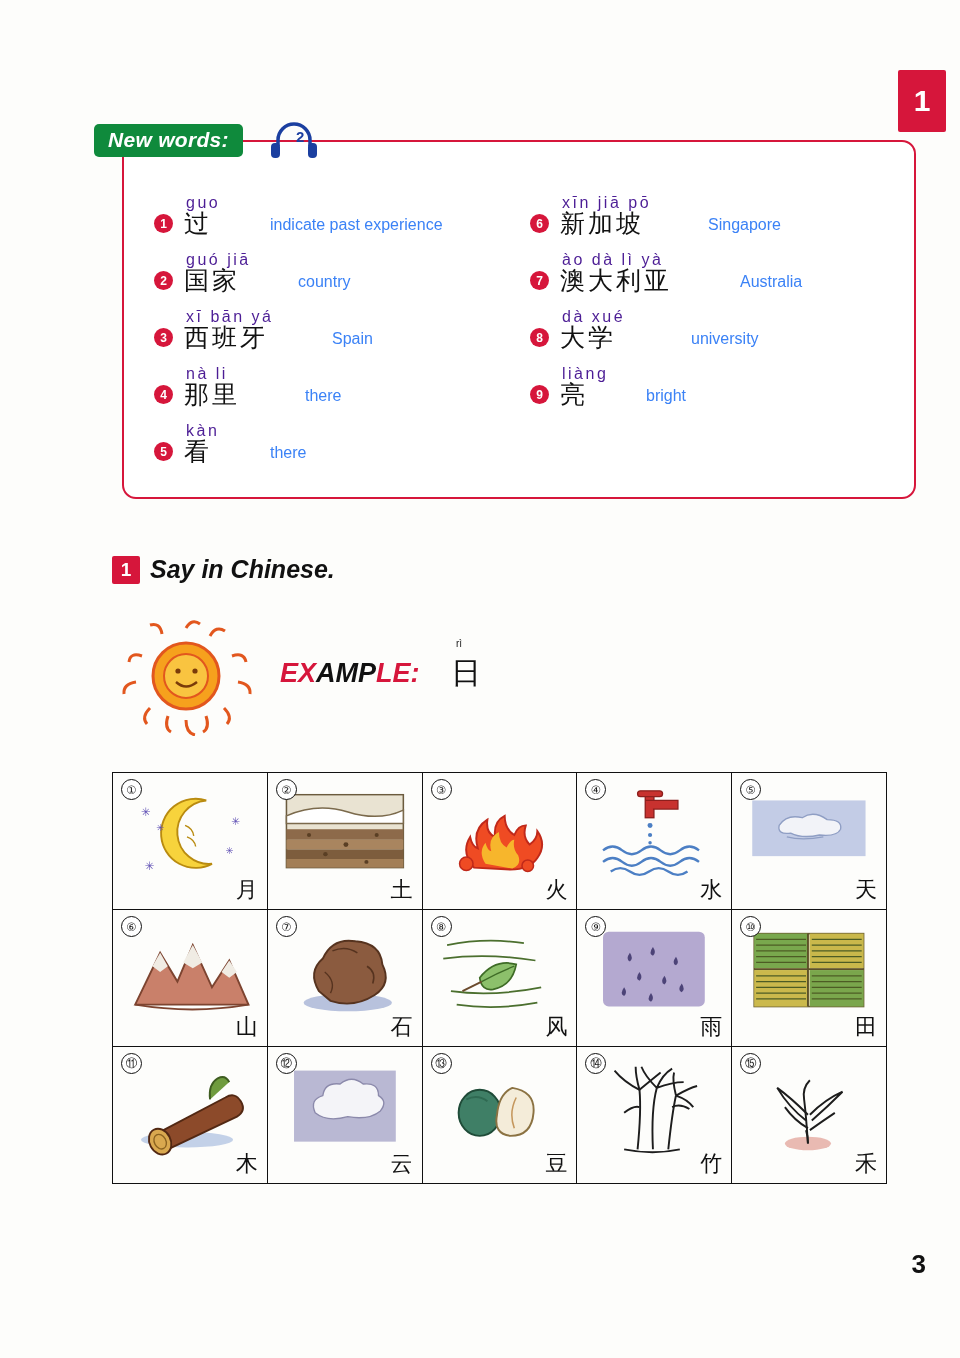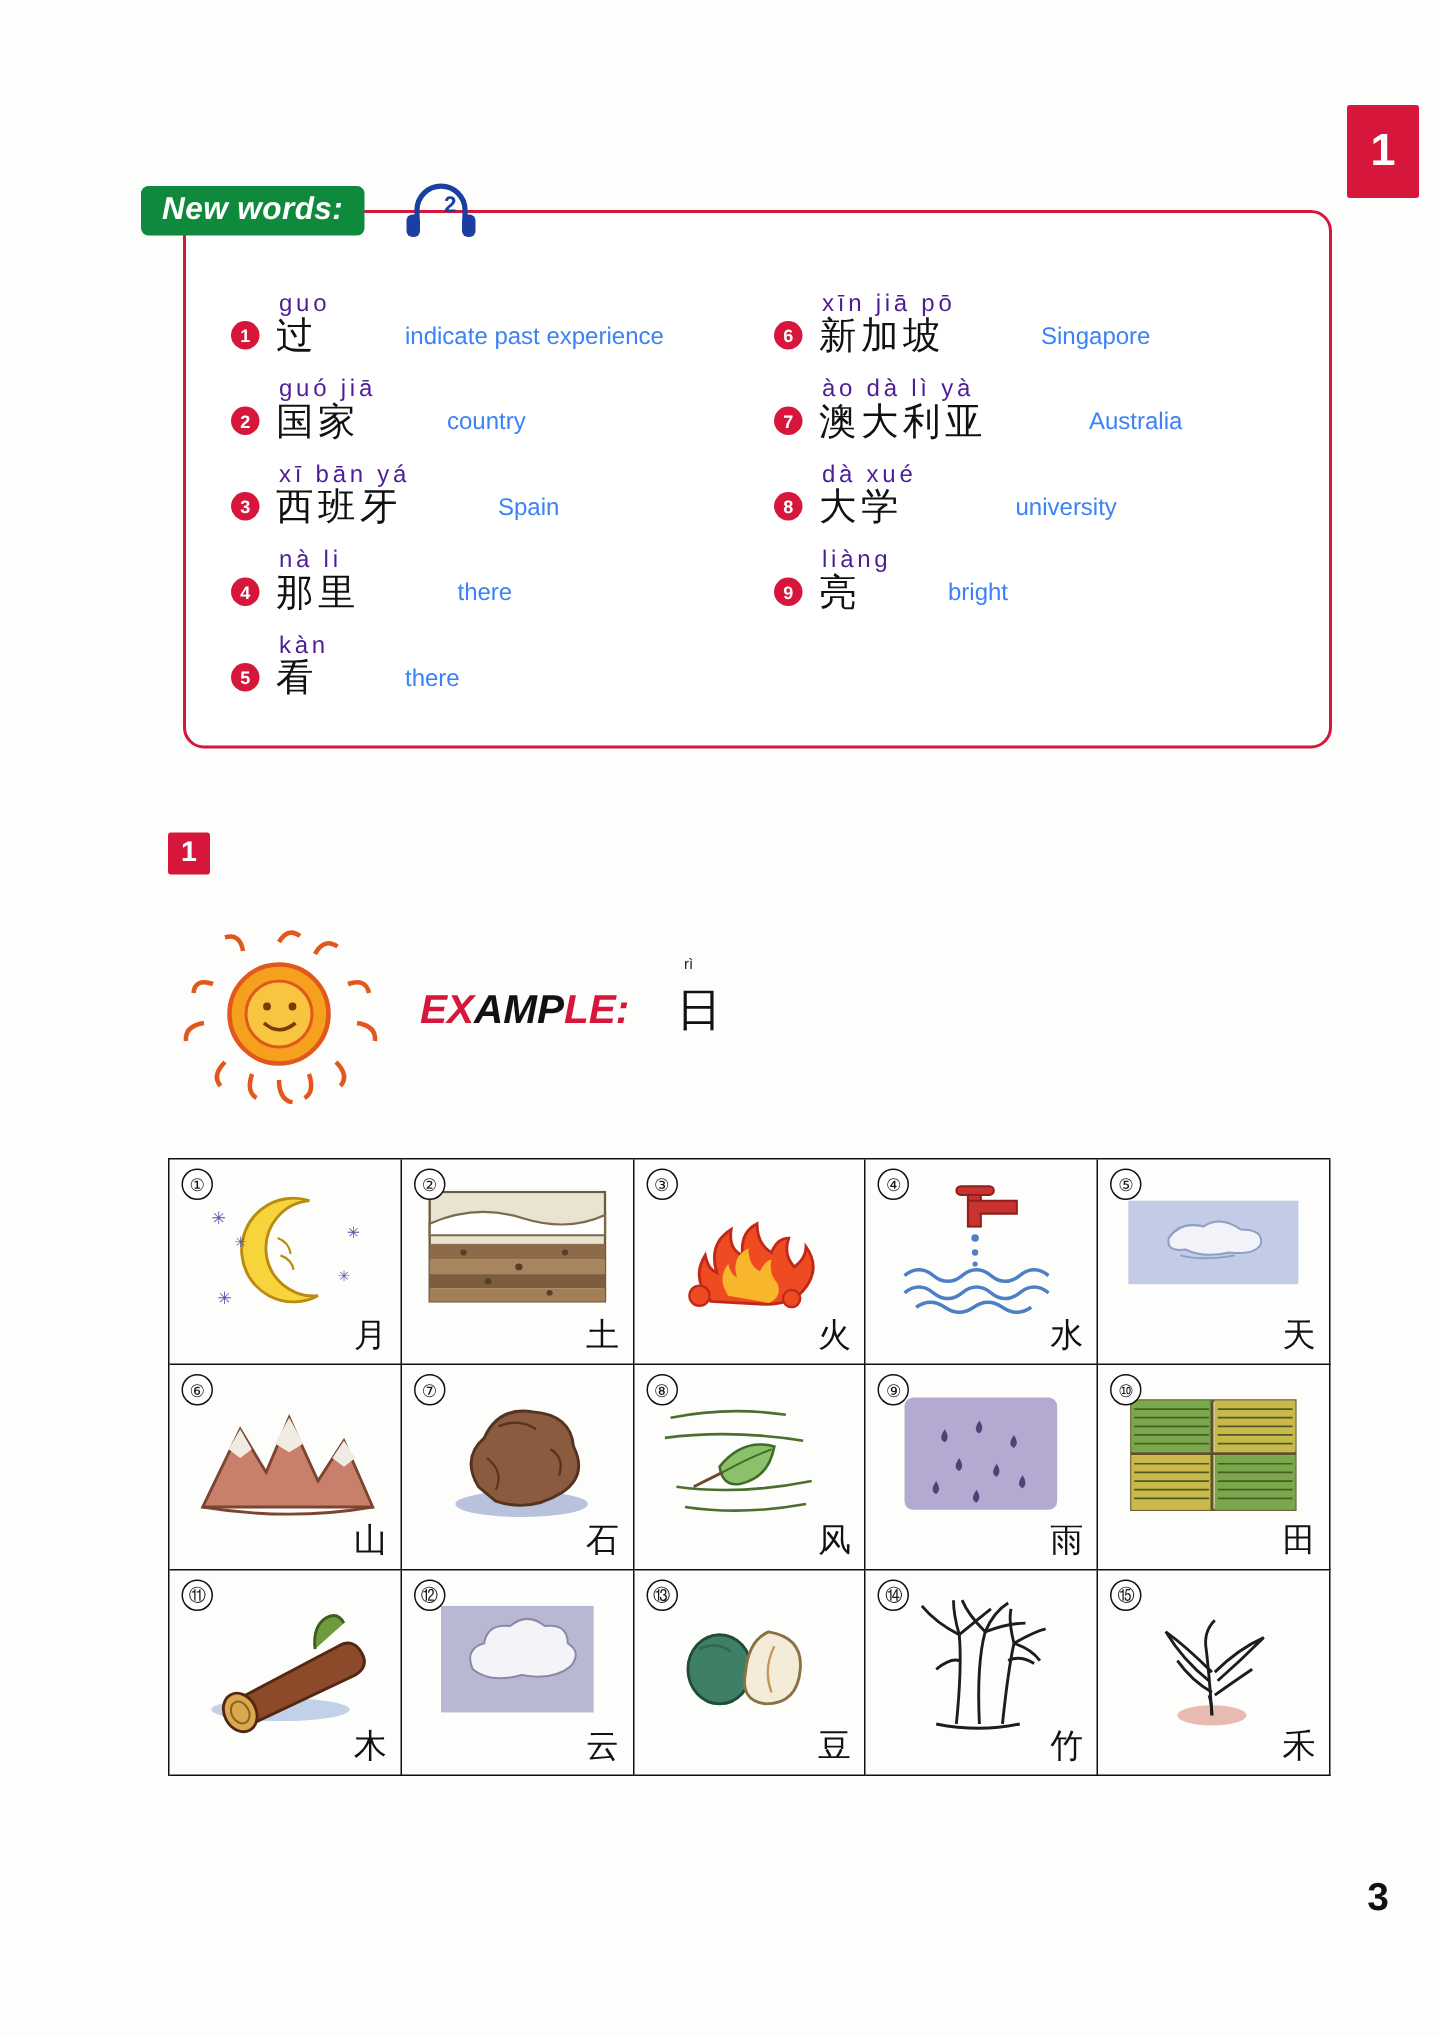--- a/index.html
+++ b/index.html
@@ -48,6 +48,7 @@
     border: 2.5px solid #d6163b;
     border-radius: 14px;
     background: #ffffff;
+    padding-left: 28px;
   }
   .words-title {
     position: absolute;

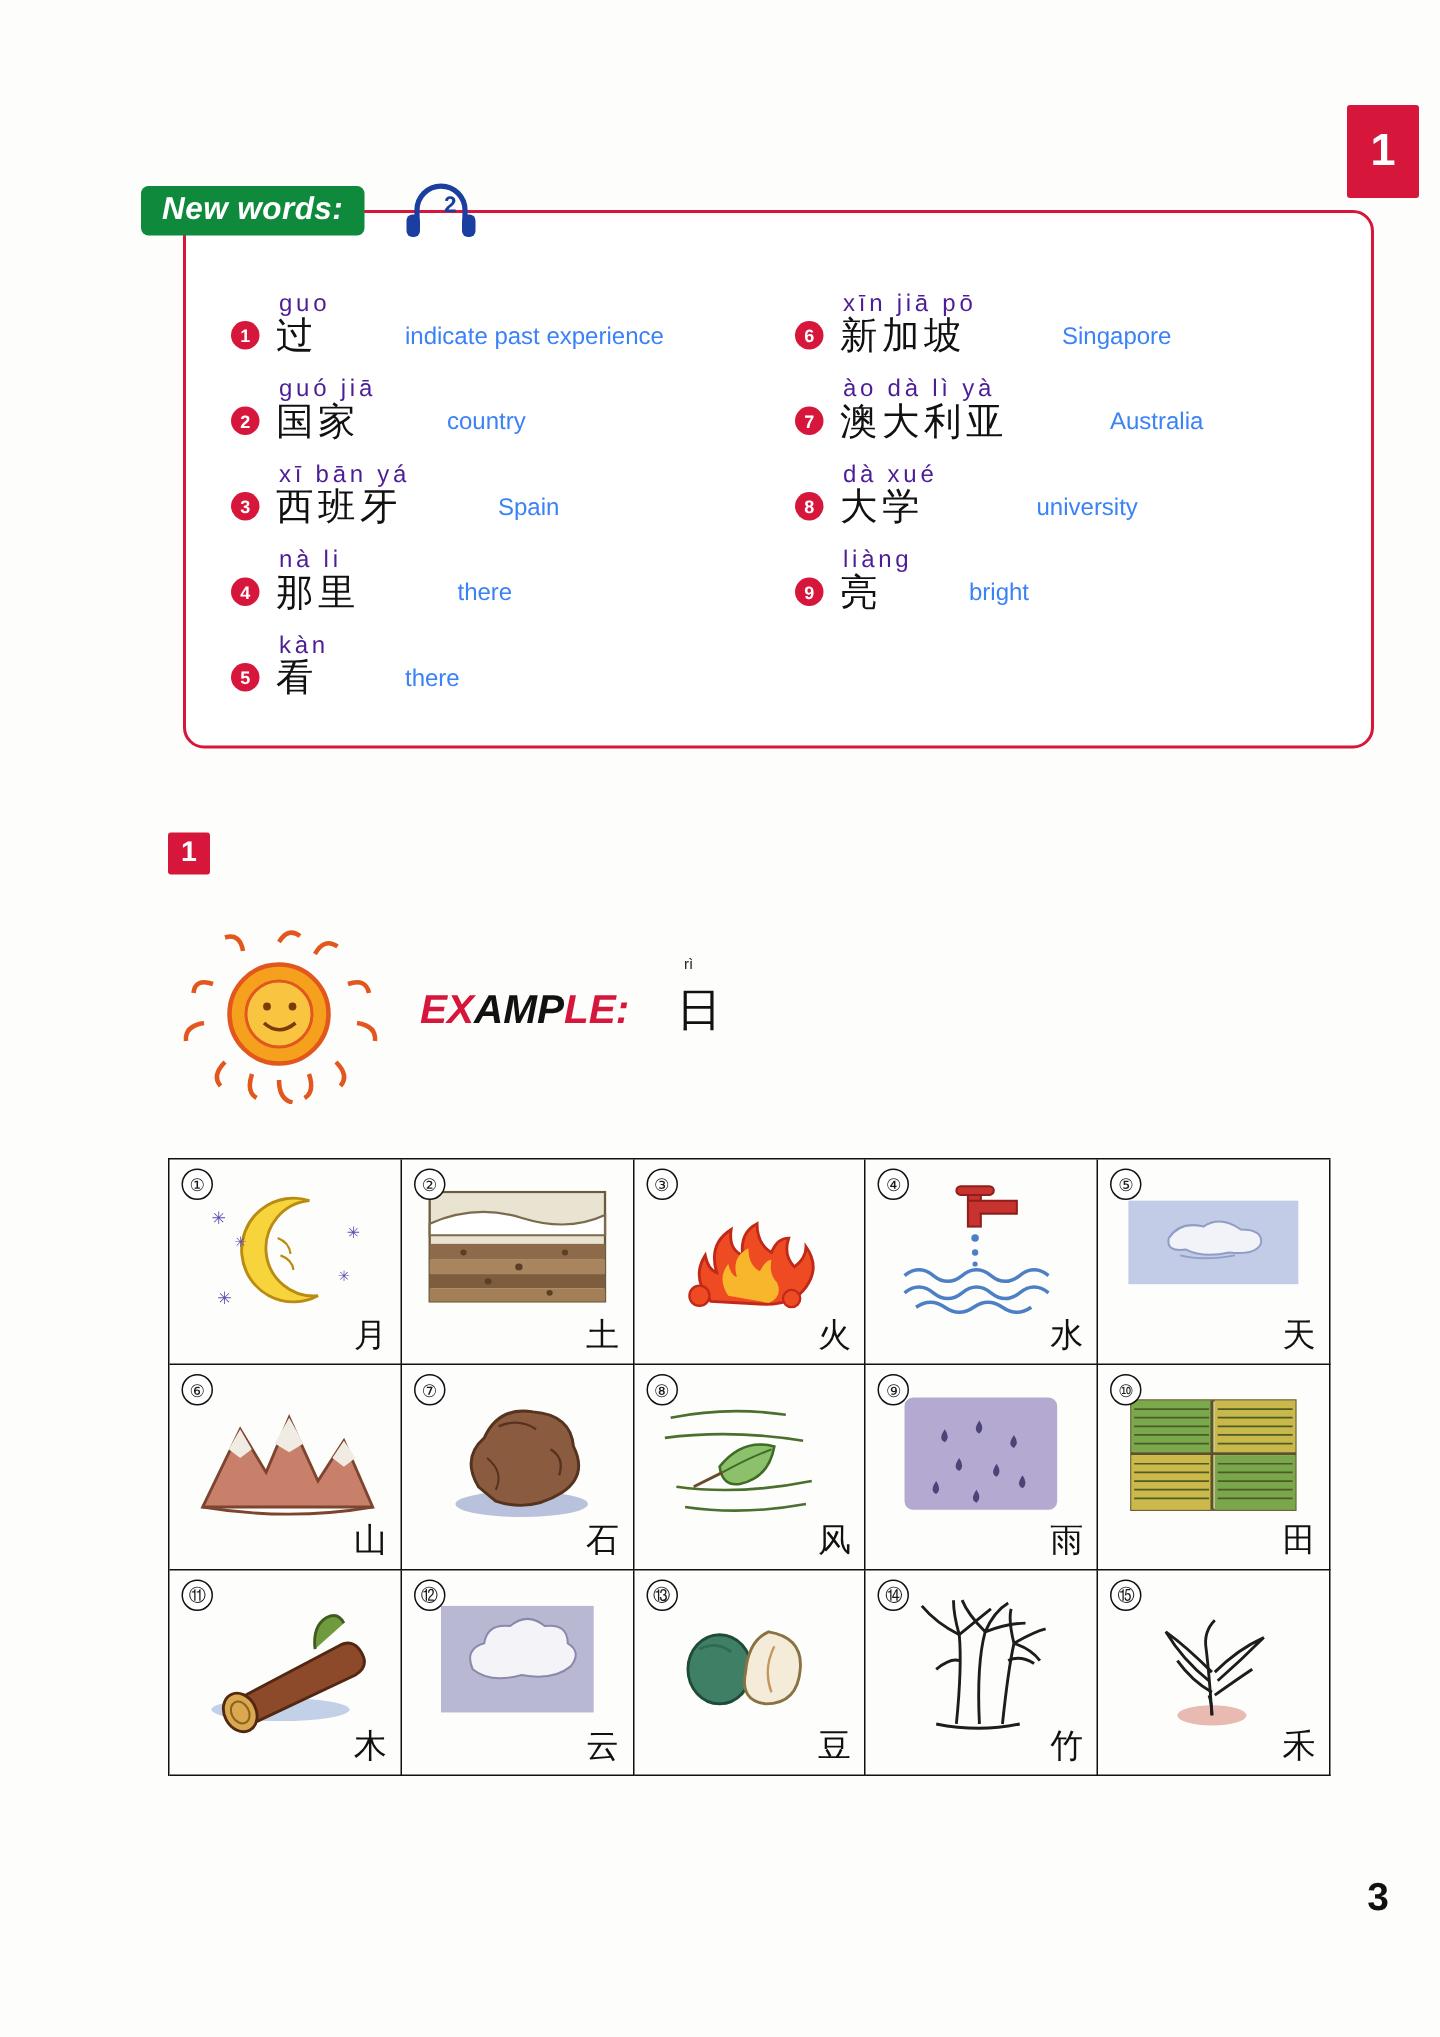--- a/index.html
+++ b/index.html
@@ -349,6 +349,7 @@
 
   <div class="ex-head">
     <div class="ex-num">1</div>
+    <div class="ex-title">Say in Chinese.</div>
   </div>
 
   <div class="example-area">

